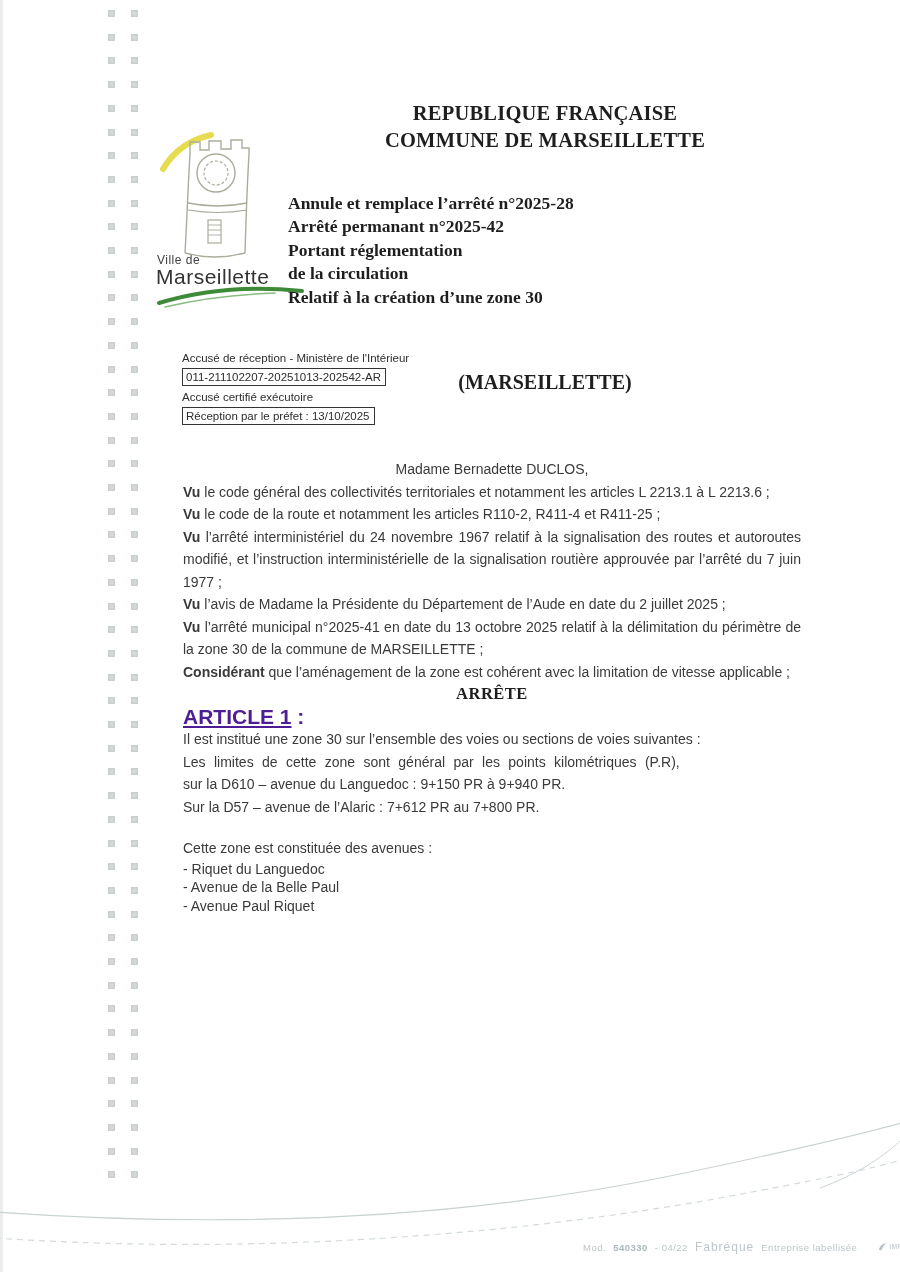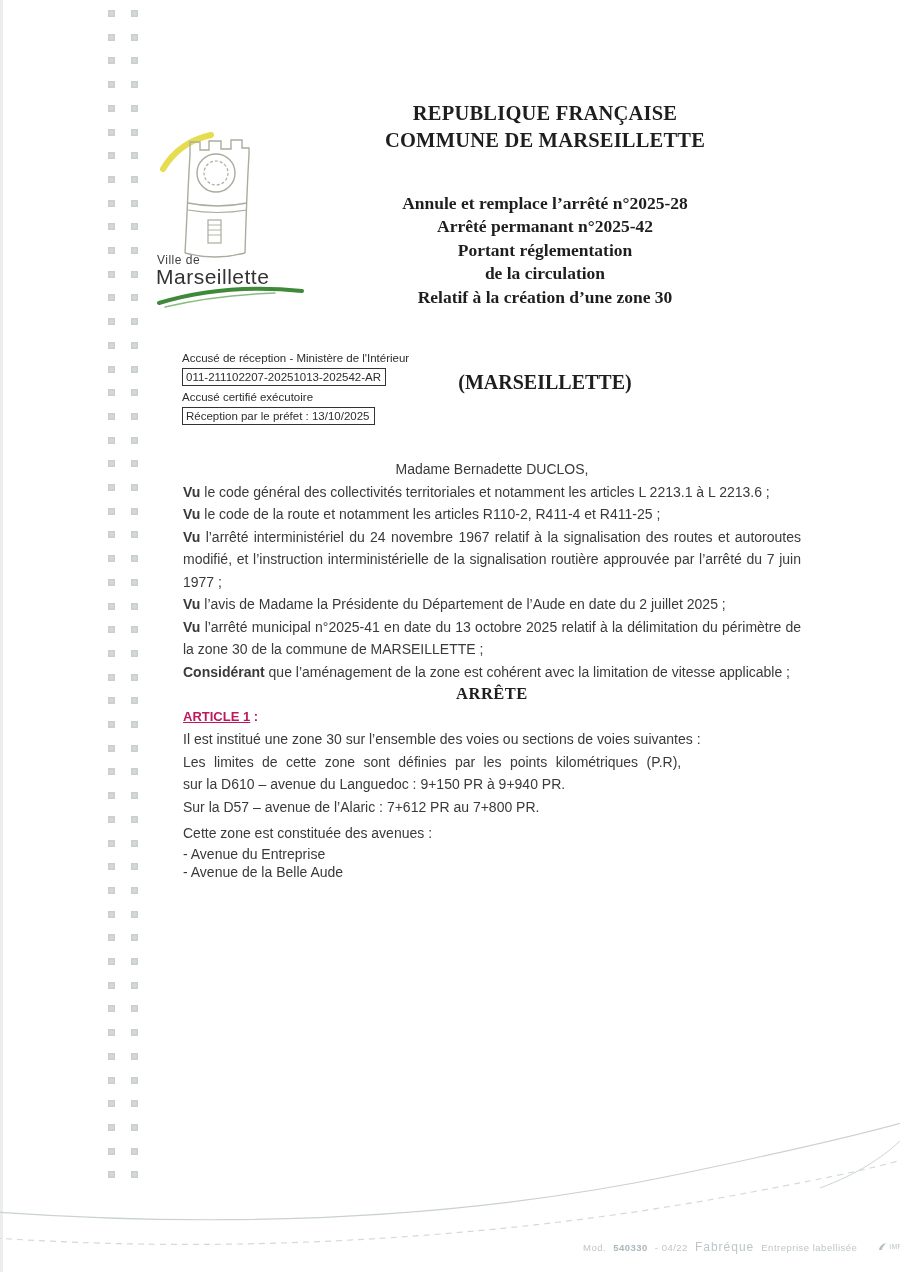--- a/index.html
+++ b/index.html
@@ -23,7 +23,7 @@
   .header-col{position:absolute;left:288px;top:100px;width:514px;text-align:center;
     font-family:"Liberation Serif", serif;font-weight:bold;color:#1e1e1e;}
   .header-col .h-line{font-size:20.5px;line-height:27px;letter-spacing:.2px;}
-  .subtitle-col{position:absolute;left:288px;top:192px;width:514px;text-align:center;
+  .subtitle-col{position:absolute;left:288px;top:192px;width:514px;
     font-family:"Liberation Serif", serif;font-weight:bold;color:#1e1e1e;
     font-size:17.5px;line-height:23.4px;}
   .subtitle-col .shift-right{transform:translateX(32px);}

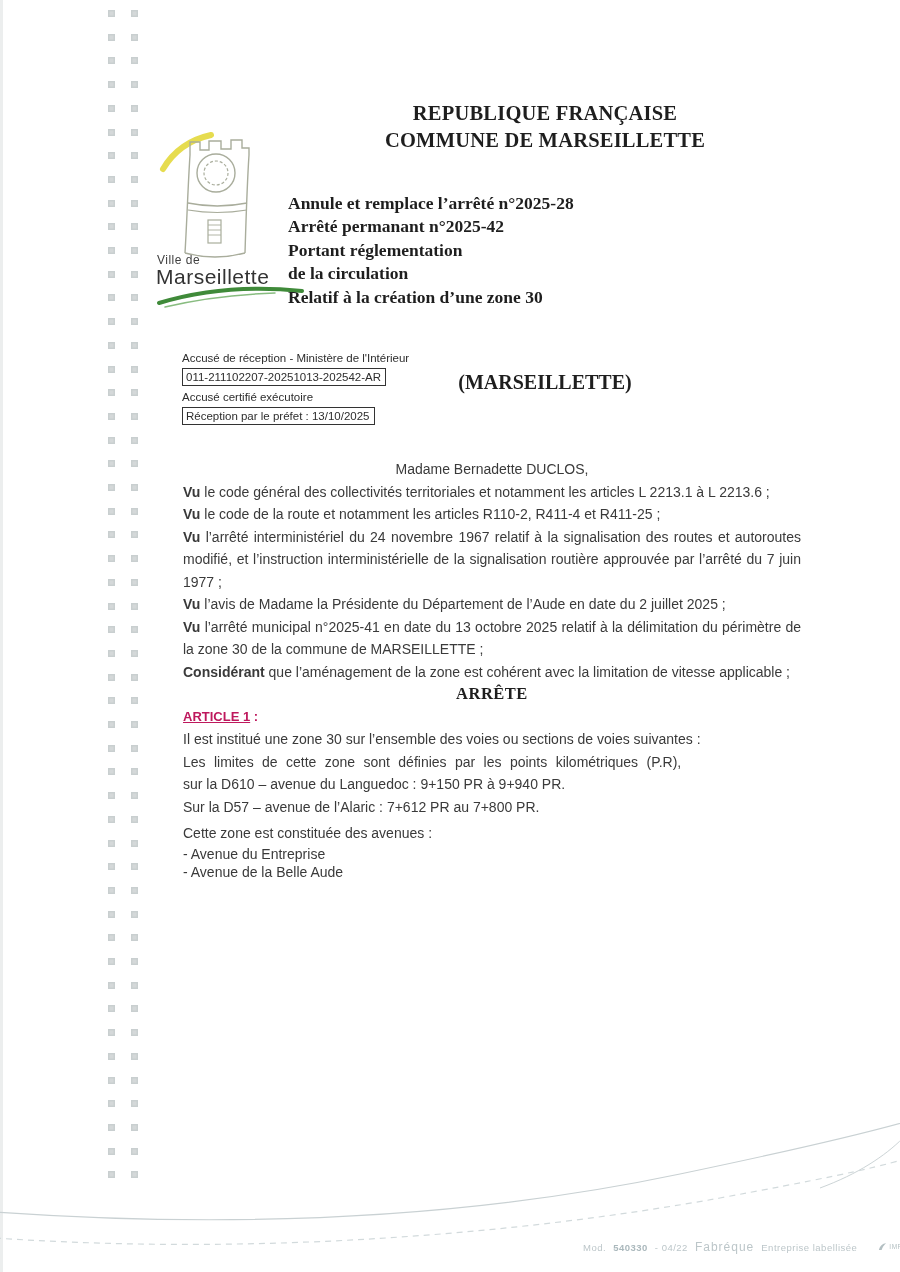--- a/index.html
+++ b/index.html
@@ -47,7 +47,7 @@
   .m-consid{margin-bottom:10px;}
   .arrete-heading{text-align:center;font-family:"Liberation Serif", serif;font-weight:bold;
     font-size:16.5px;color:#1e1e1e;margin:0 0 20px 0;letter-spacing:.5px;}
-  .article-title{margin:0 0 8px 0;font-weight:bold;font-size:13px;color:#be185d;}
+  .article-title{margin:0 0 8px 0;font-weight:bold;font-size:21px;color:#4c1d95;}
   .article-title .u{text-decoration:underline;}
   .article-lines div{min-height:22.5px;}
   .article-lines .wide-space{word-spacing:4.5px;}

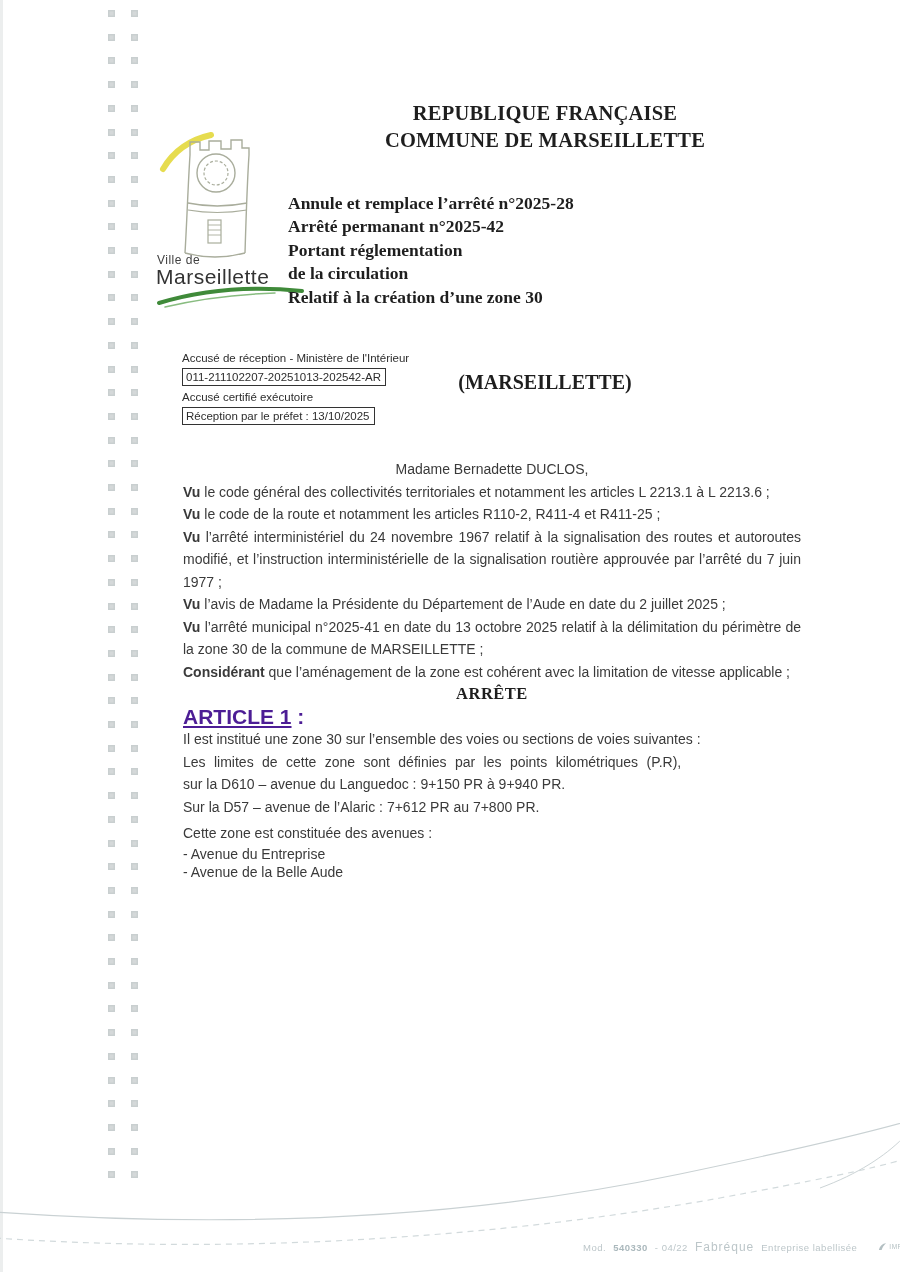--- a/index.html
+++ b/index.html
@@ -51,7 +51,7 @@
   .article-title .u{text-decoration:underline;}
   .article-lines div{min-height:22.5px;}
   .article-lines .wide-space{word-spacing:4.5px;}
-  .m-article{margin-bottom:4px;}
+  .m-article{margin-bottom:19px;}
   .m-zone{margin-bottom:16px;}
   .avenues div{line-height:18.6px;}
   

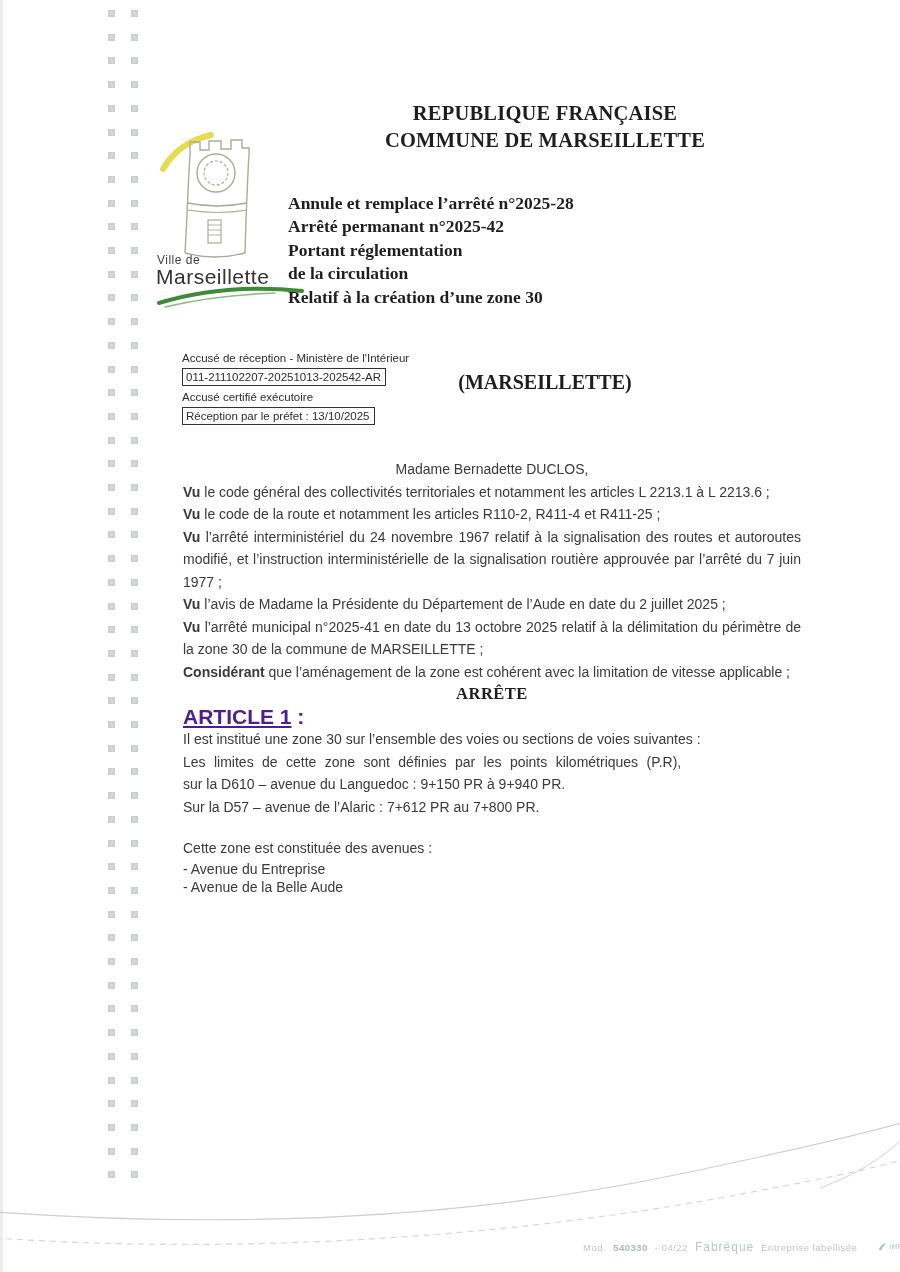--- a/index.html
+++ b/index.html
@@ -242,7 +242,7 @@
 
   <div class="article-lines m-article">
     <div>Il est institué une zone 30 sur l’ensemble des voies ou sections de voies suivantes :</div>
-    <div class="wide-space">Les limites de cette zone sont définies par les points kilométriques (P.R),</div>
+    <div class="wide-space">Les limites de cette zone sont général par les points kilométriques (P.R),</div>
     <div>sur la D610 – avenue du Languedoc : 9+150 PR à 9+940 PR.</div>
     <div>Sur la D57 – avenue de l’Alaric : 7+612 PR au 7+800 PR.</div>
   </div>

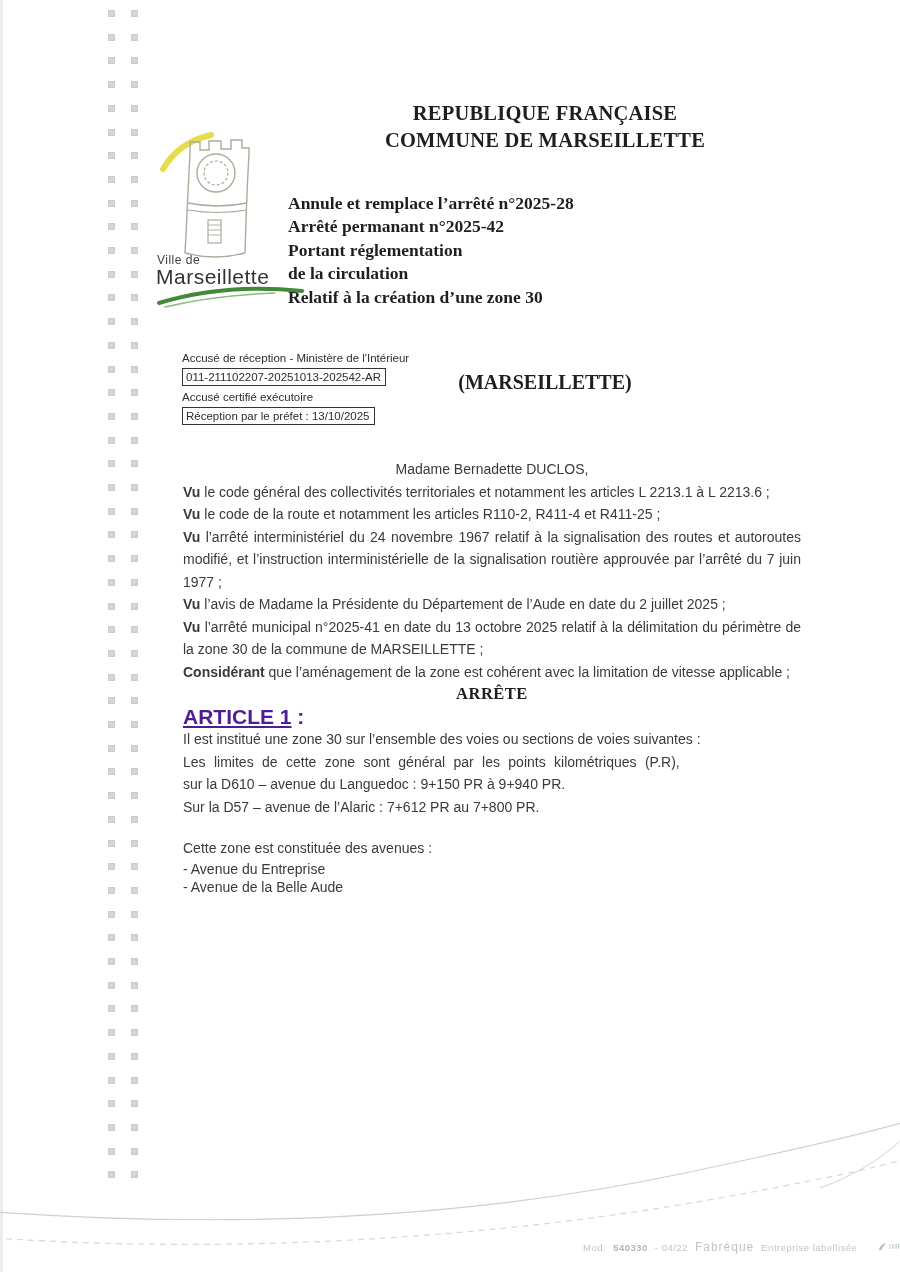--- a/index.html
+++ b/index.html
@@ -250,7 +250,7 @@
   <p class="m-zone">Cette zone est constituée des avenues :</p>
 
   <div class="avenues">
-    <div>- Avenue du Entreprise</div>
+    <div>- Riquet du Languedoc</div>
     <div>- Avenue de la Belle Aude</div>
   </div>
 </div>

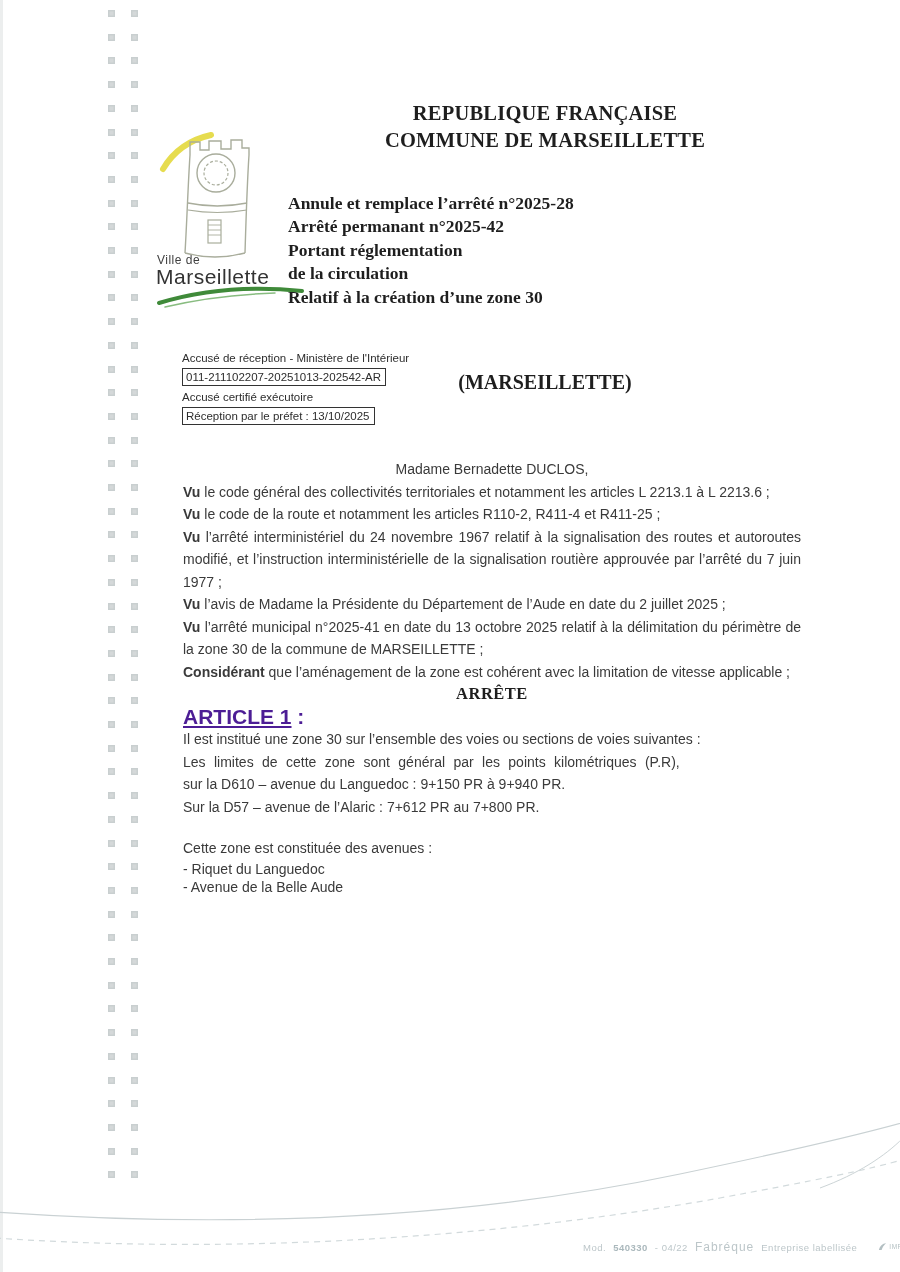--- a/index.html
+++ b/index.html
@@ -251,7 +251,7 @@
 
   <div class="avenues">
     <div>- Riquet du Languedoc</div>
-    <div>- Avenue de la Belle Aude</div>
+    <div>- Avenue de la Belle Paul</div>
   </div>
 </div>
 

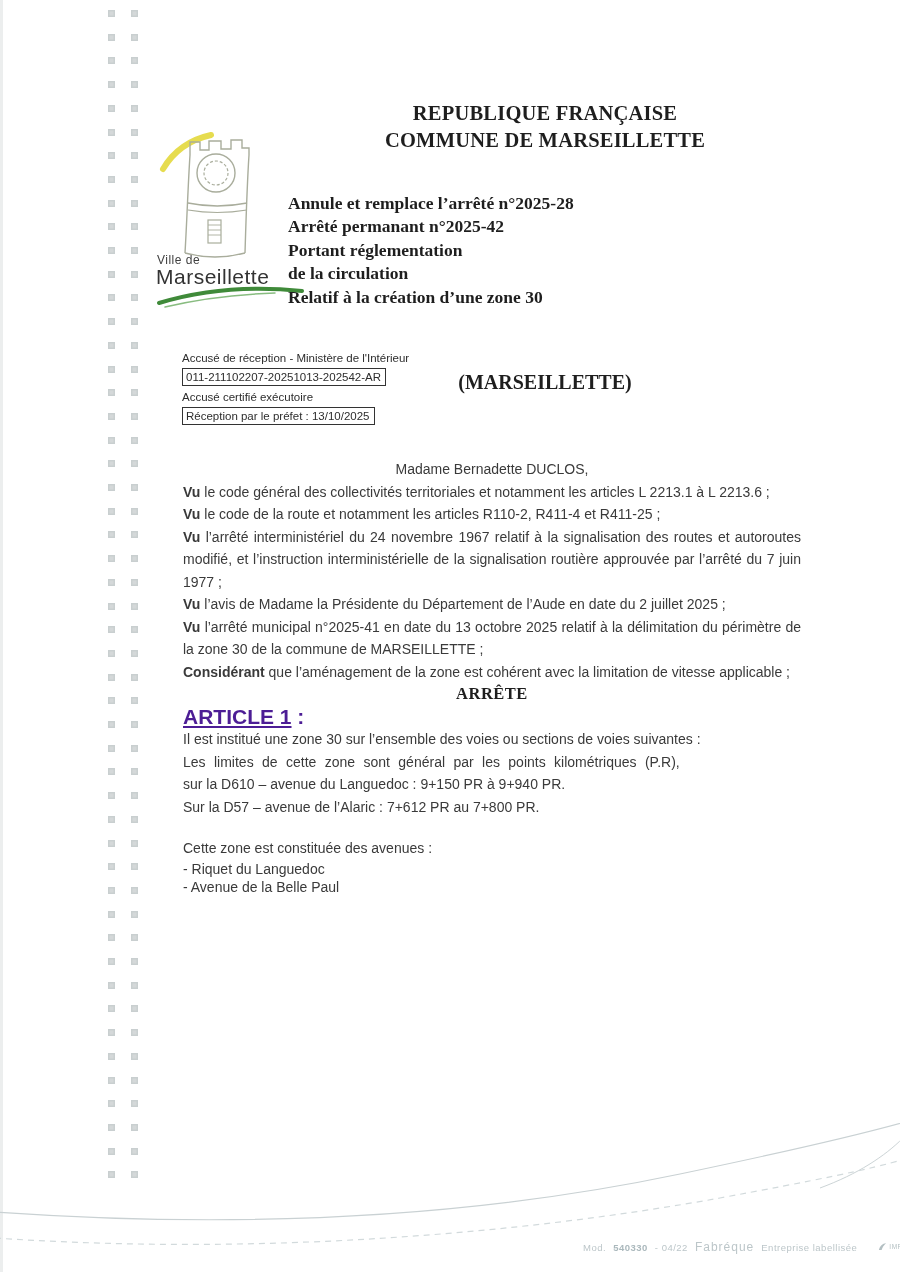--- a/index.html
+++ b/index.html
@@ -252,6 +252,7 @@
   <div class="avenues">
     <div>- Riquet du Languedoc</div>
     <div>- Avenue de la Belle Paul</div>
+    <div>- Avenue Paul Riquet</div>
   </div>
 </div>
 

